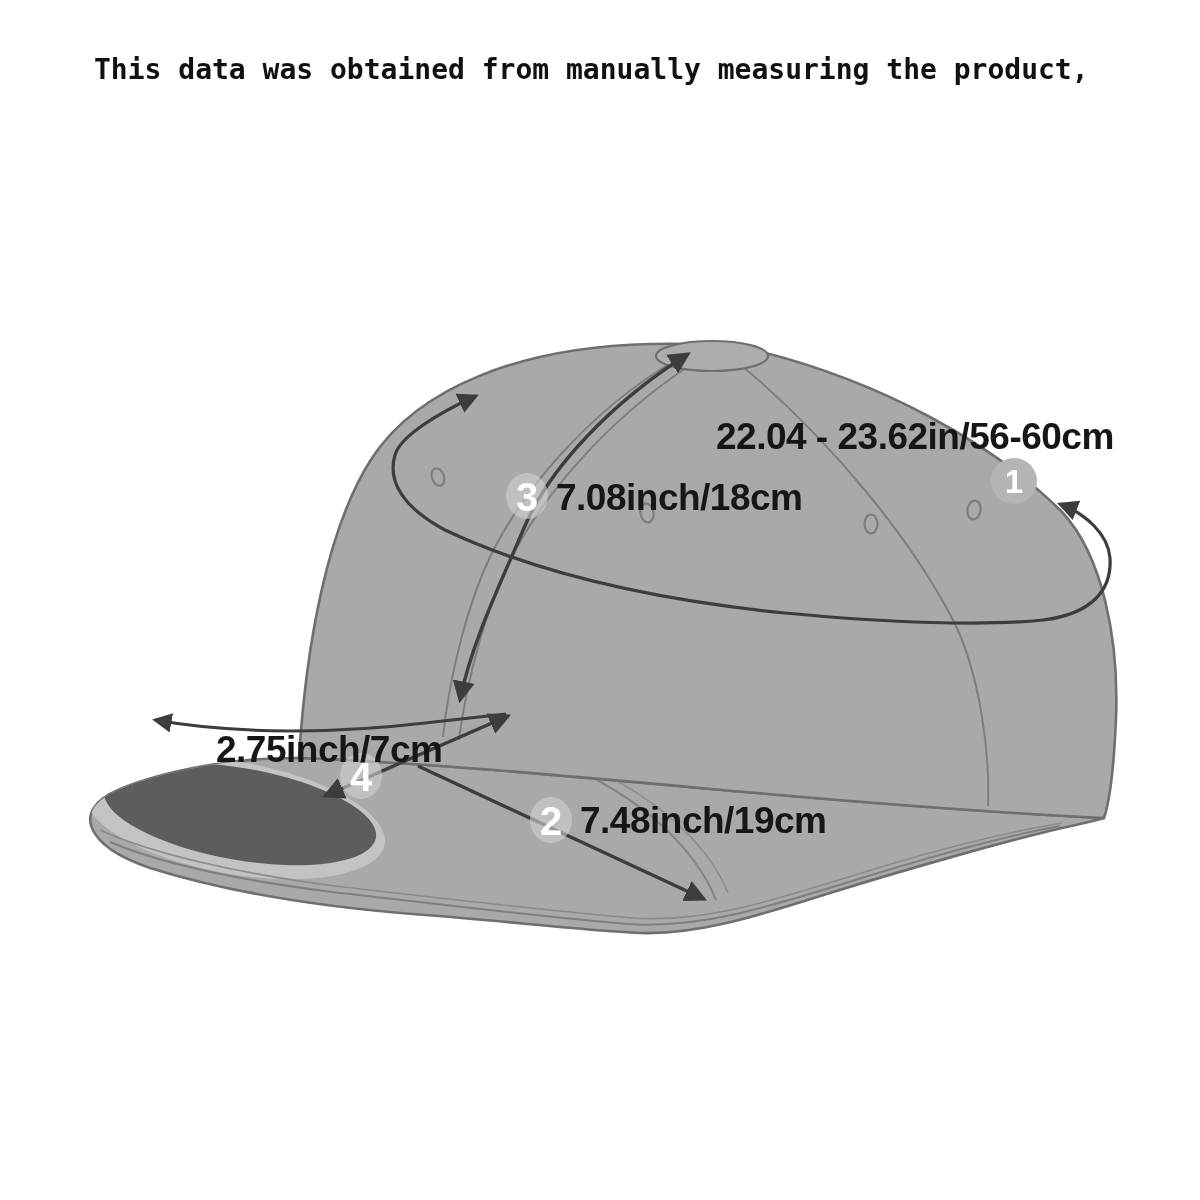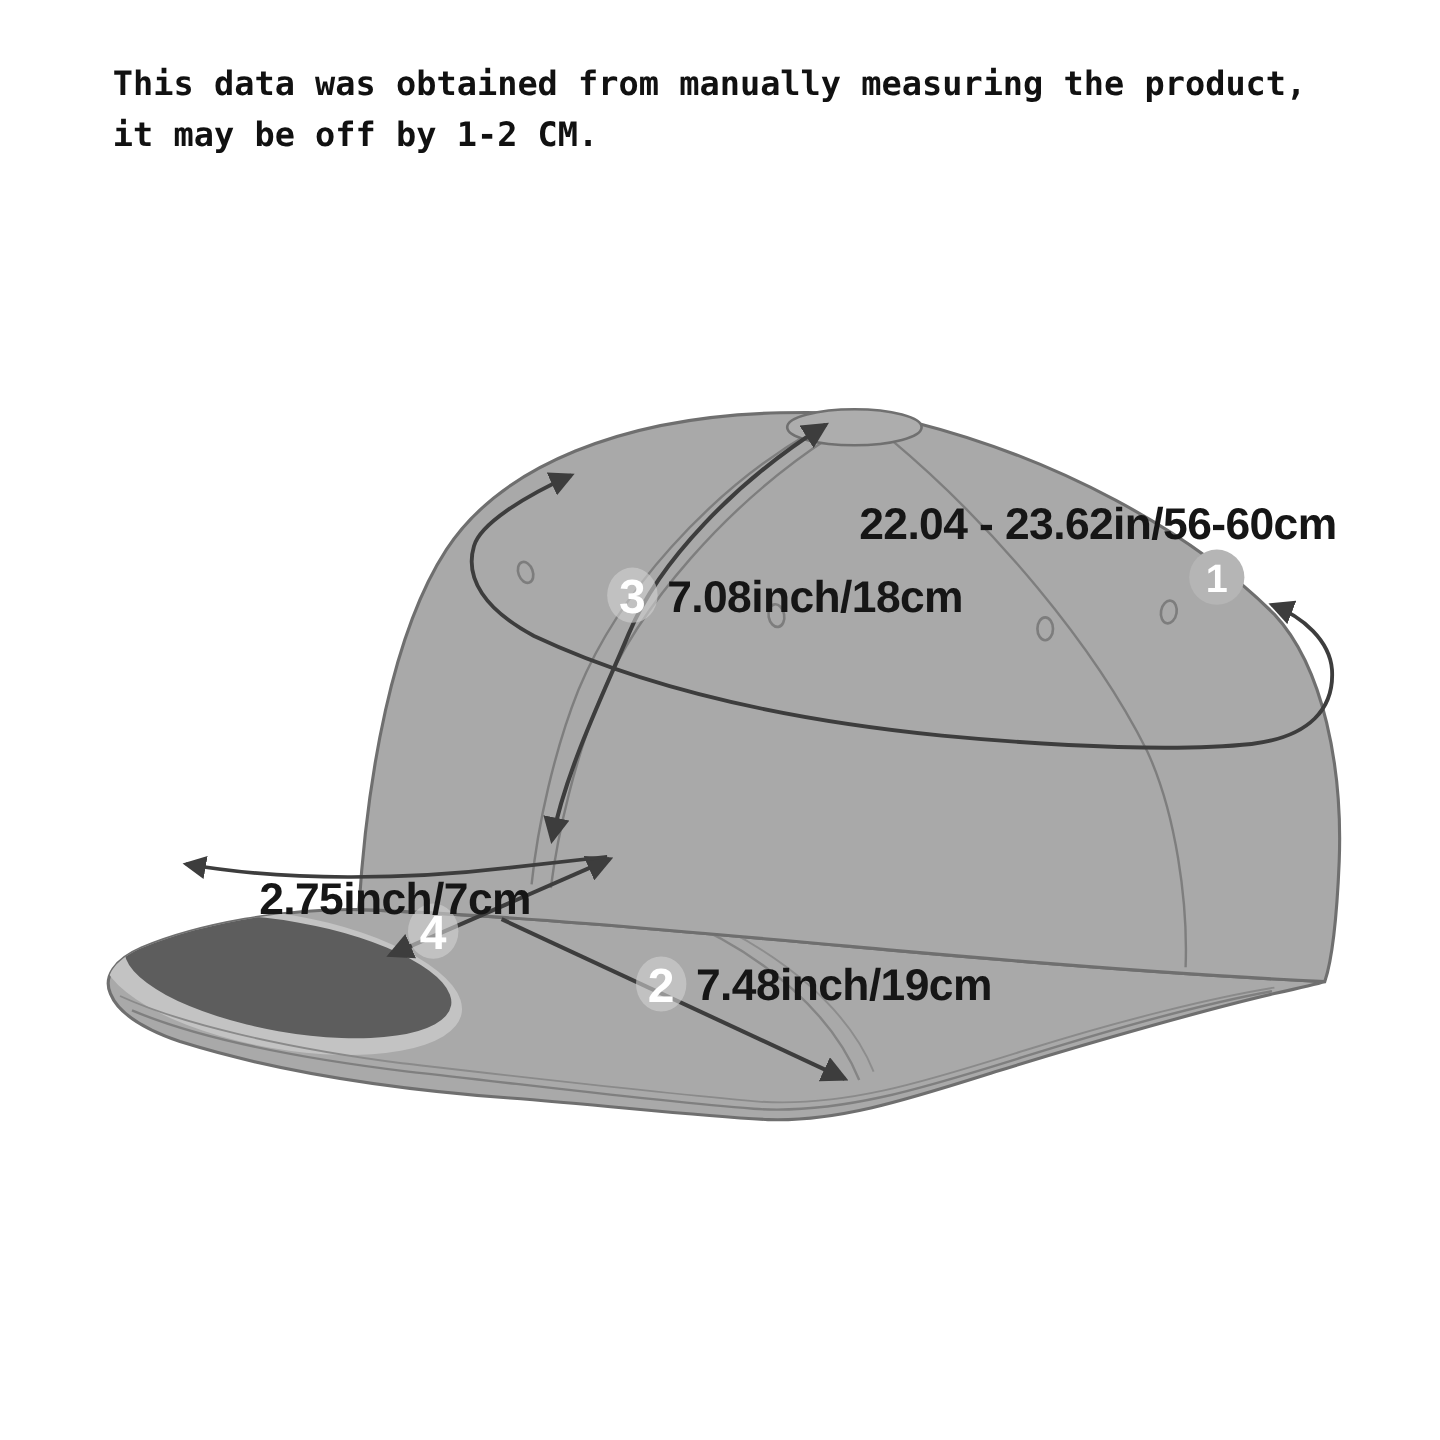--- a/index.html
+++ b/index.html
@@ -49,7 +49,6 @@
 
   <div class="disclaimer">
     <div>This data was obtained from manually measuring the product,</div>
-    <div>it may be off by 1-2 CM.</div>
   </div>
 
   <svg width="1200" height="1200" viewBox="0 0 1200 1200">

